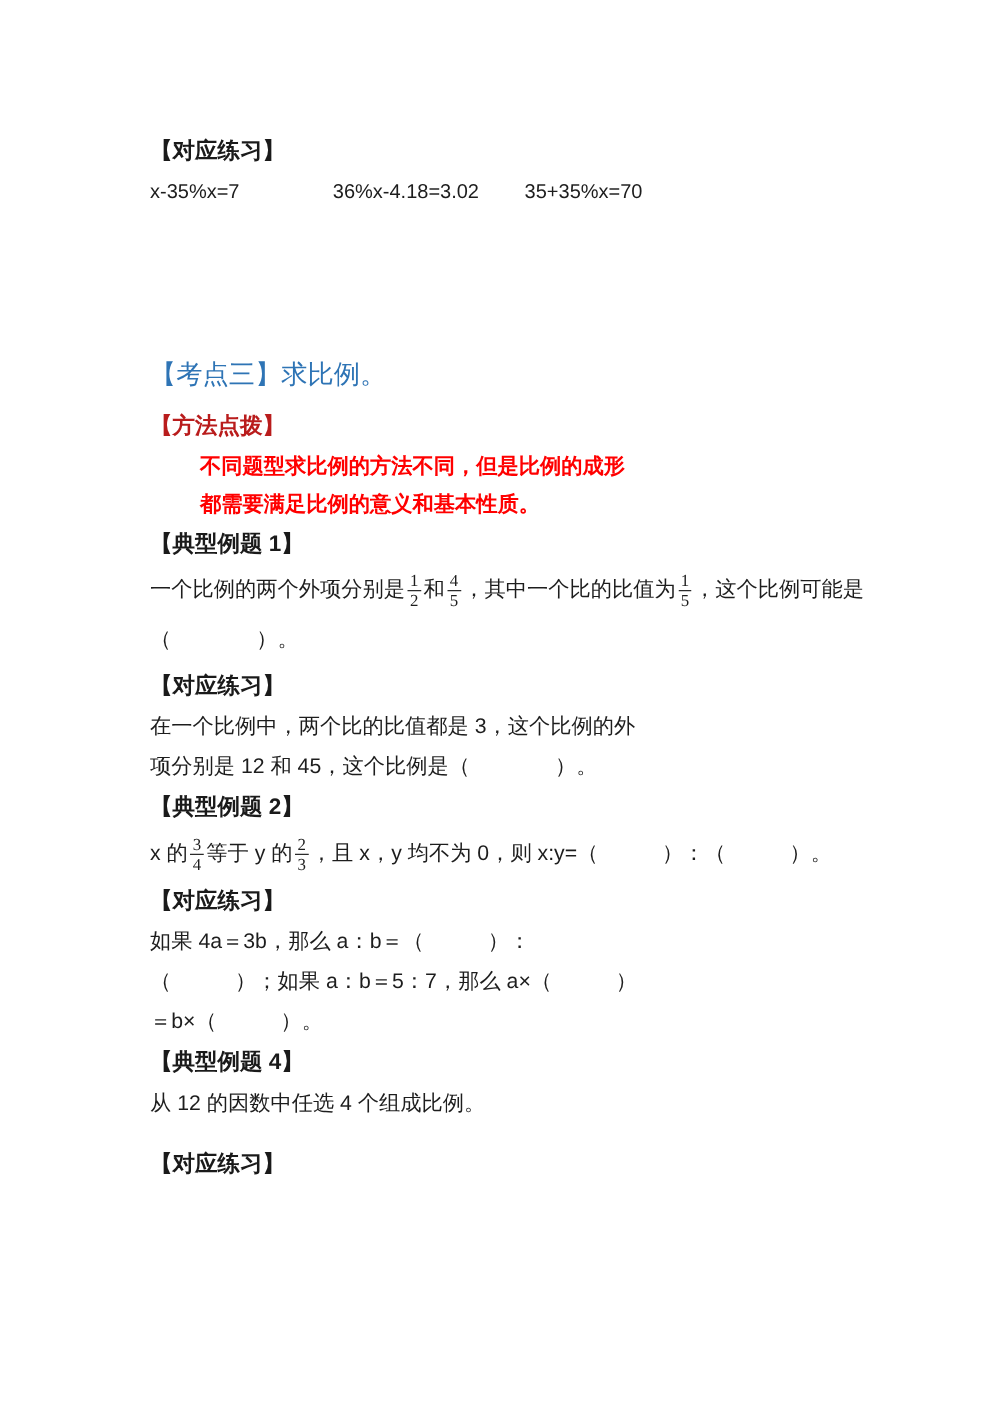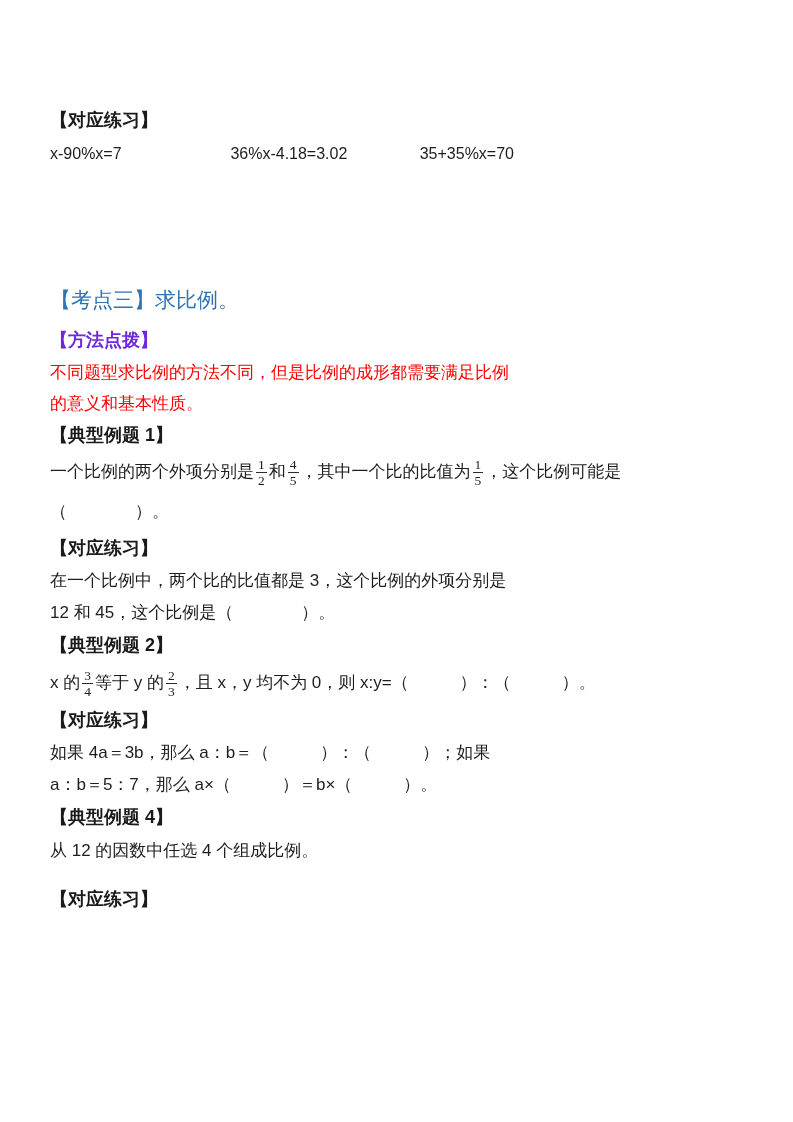--- a/index.html
+++ b/index.html
@@ -10,7 +10,7 @@
     overflow:hidden;
   }
   .page { position:relative; width:793px; height:1122px; background:#ffffff; }
-  .content { box-sizing:border-box; width:631px; padding:104px 117px 0 50px; }
+  .content { box-sizing:border-box; width:631px; padding:104px 117px 0 120px; }
 
   p, h2, h3 { margin:0; padding:0; font-size:17px; line-height:33px; font-weight:normal; }
 

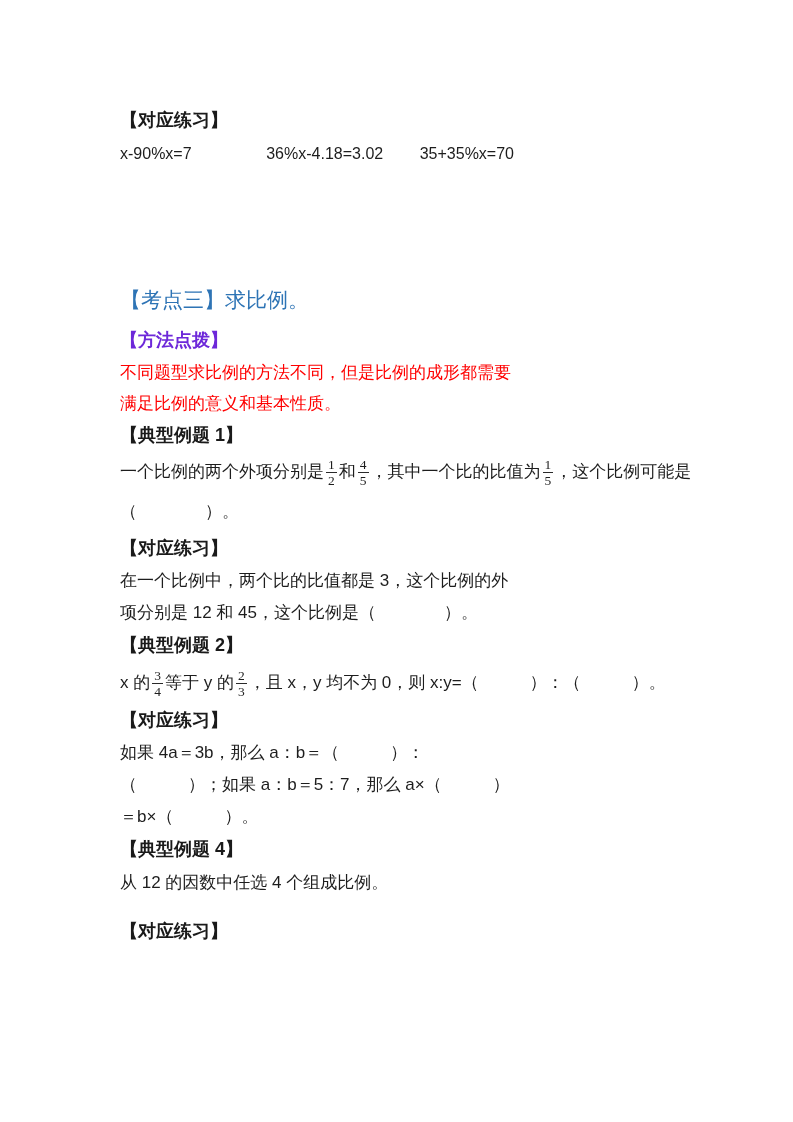--- a/index.html
+++ b/index.html
@@ -47,7 +47,7 @@
 
     <h3 class="h-bold">【对应练习】</h3>
     <div class="eq-row">
-      <span class="eq1">x-90%x=7</span>
+      <span class="eq1">x-35%x=7</span>
       <span class="eq2">36%x-4.18=3.02</span>
       <span class="eq3">35+35%x=70</span>
     </div>

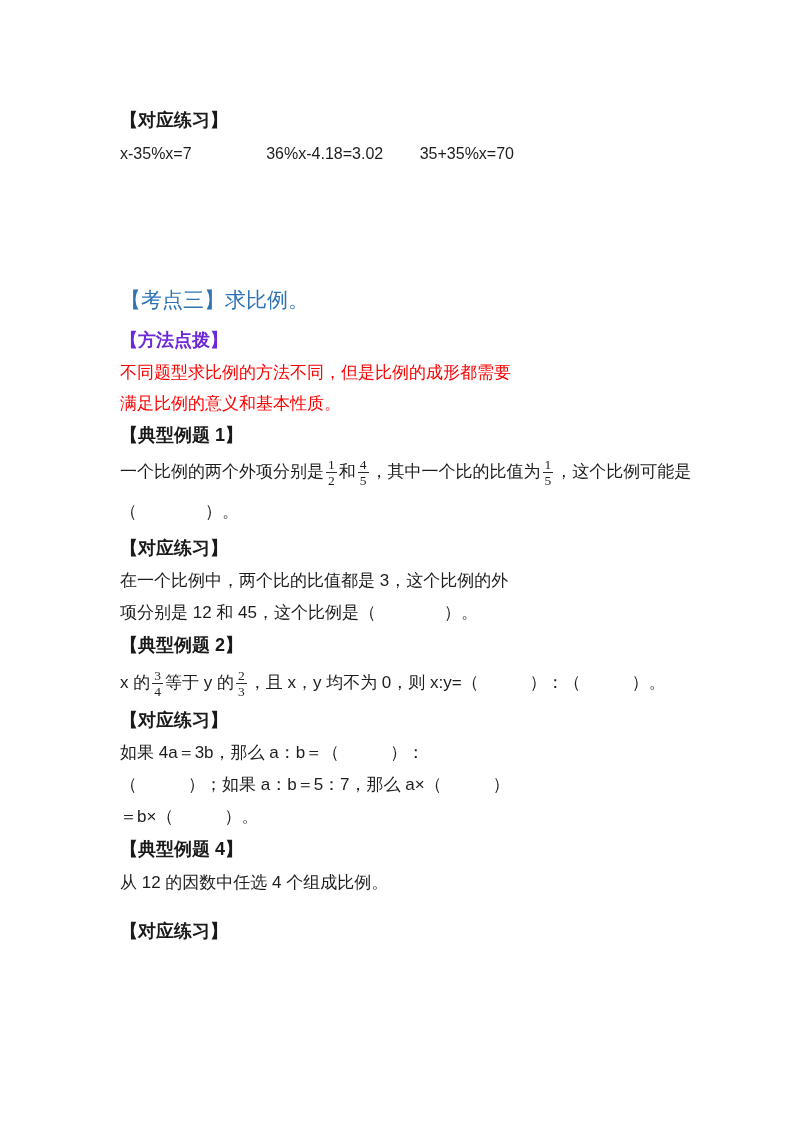--- a/index.html
+++ b/index.html
@@ -16,7 +16,7 @@
 
   .h-bold { font-weight:bold; font-size:18px; line-height:33px; color:#1a1a1a; }
   .section-title { color:#2E74B5; font-weight:normal; font-size:21px; line-height:36px; }
-  .method-h { color:#6d28d9; font-weight:bold; font-size:18px; line-height:33px; margin-top:6px; }
+  .method-h { color:#b91c1c; font-weight:bold; font-size:18px; line-height:33px; margin-top:6px; }
   .method-text { color:#FF0000; font-weight:normal; font-size:17px; line-height:31px; }
 
   .spacer-large { height:112px; }

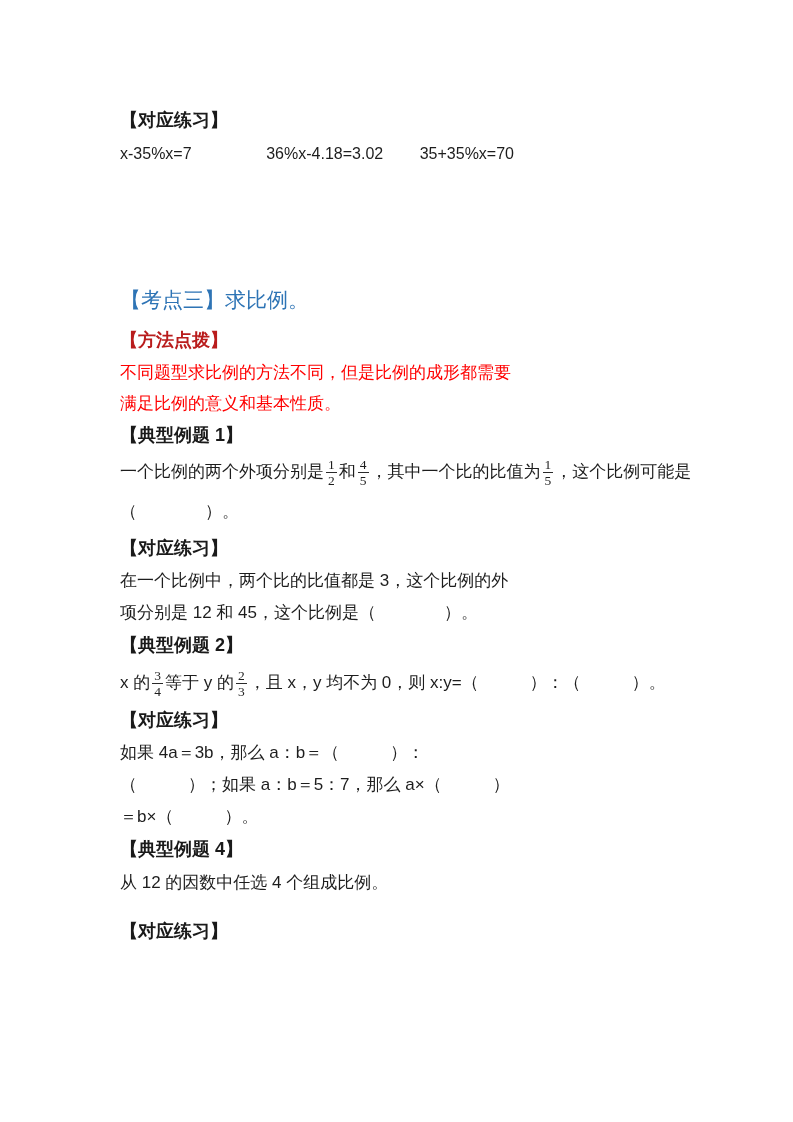--- a/index.html
+++ b/index.html
@@ -17,7 +17,7 @@
   .h-bold { font-weight:bold; font-size:18px; line-height:33px; color:#1a1a1a; }
   .section-title { color:#2E74B5; font-weight:normal; font-size:21px; line-height:36px; }
   .method-h { color:#b91c1c; font-weight:bold; font-size:18px; line-height:33px; margin-top:6px; }
-  .method-text { color:#FF0000; font-weight:normal; font-size:17px; line-height:31px; }
+  .method-text { color:#FF0000; font-weight:bold; font-size:17px; line-height:31px;margin-left:40px; }
 
   .spacer-large { height:112px; }
   .spacer-small { height:16px; }

